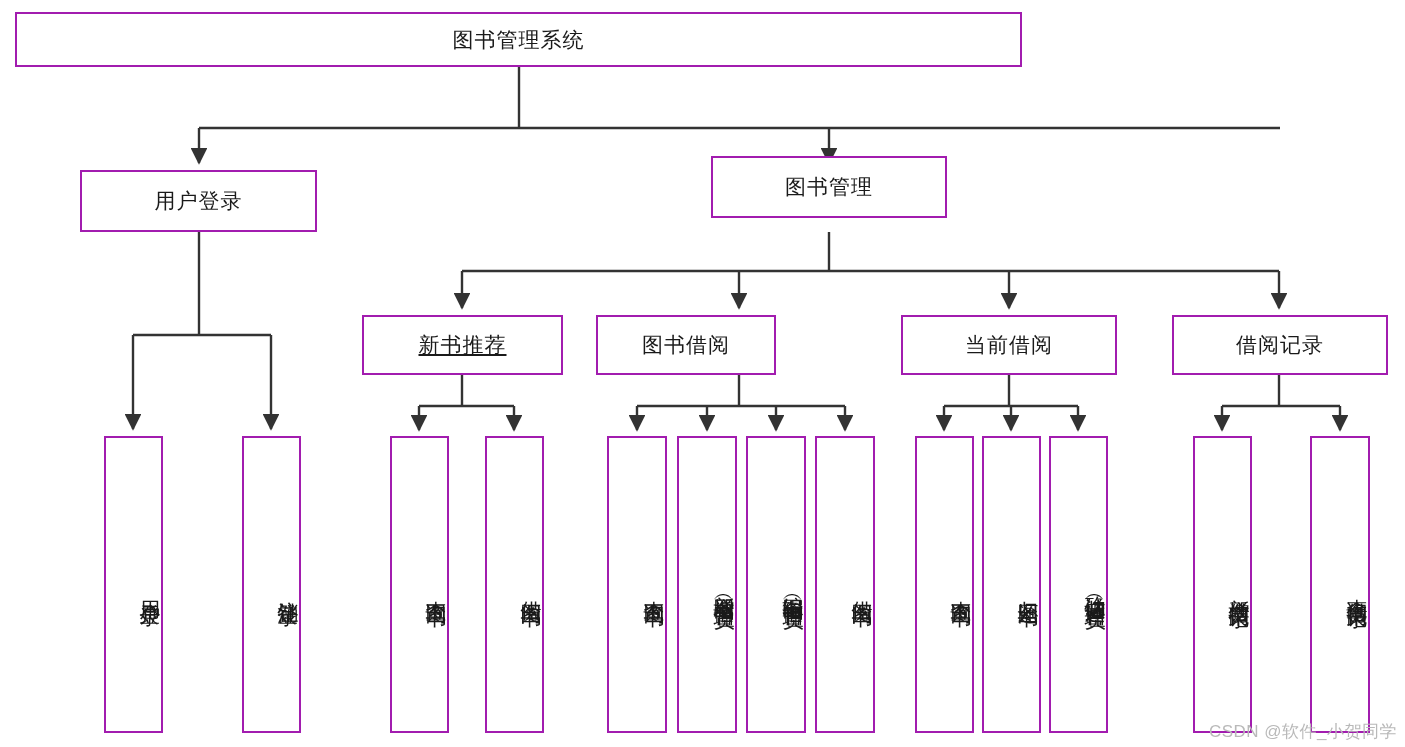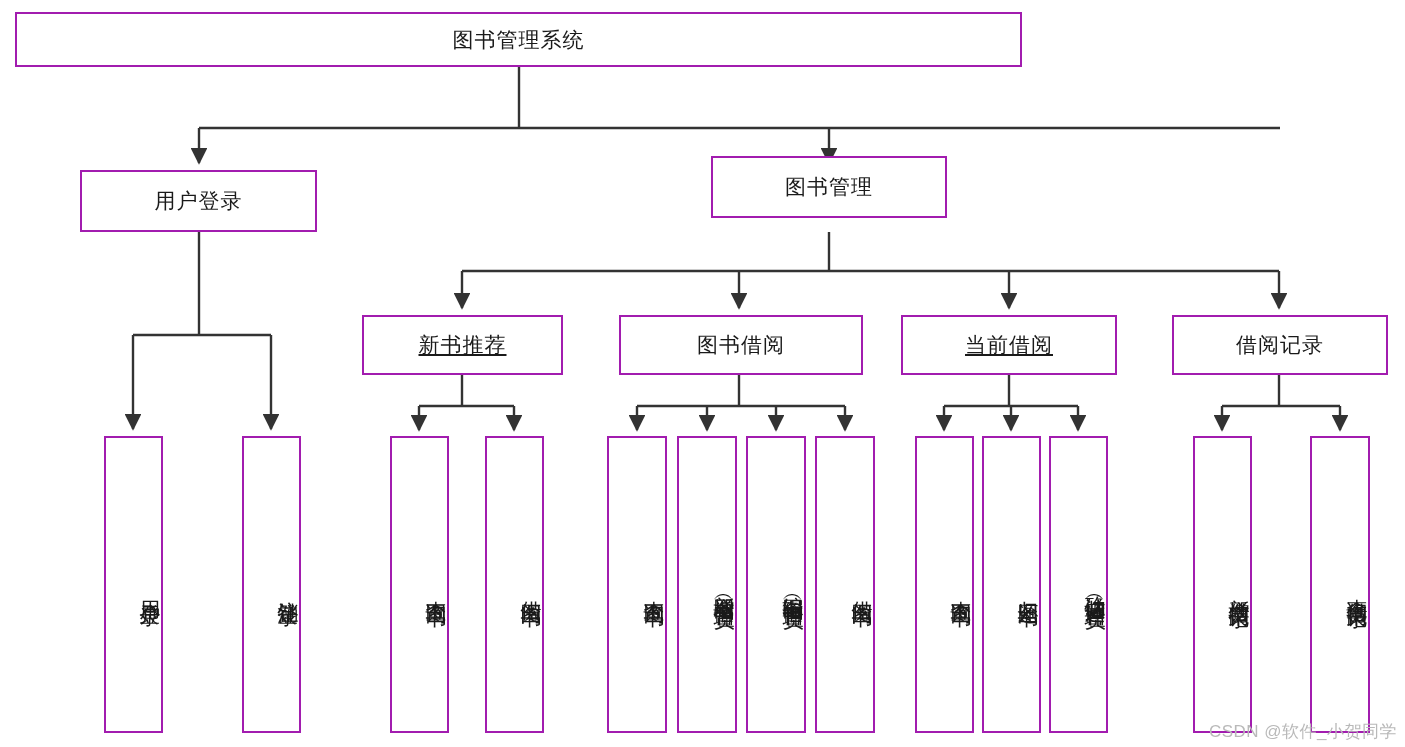--- a/index.html
+++ b/index.html
@@ -132,7 +132,7 @@
   <div class="node horizontal" style="left:362px; top:315px; width:201px; height:60px;text-decoration:underline;">
     <span class="label">新书推荐</span>
   </div>
-  <div class="node horizontal" style="left:619px; top:315px; width:244px; height:60px;">
+  <div class="node horizontal" style="left:596px; top:315px; width:180px; height:60px;">
     <span class="label">图书借阅</span>
   </div>
   <div class="node horizontal" style="left:901px; top:315px; width:216px; height:60px;text-decoration:underline;">

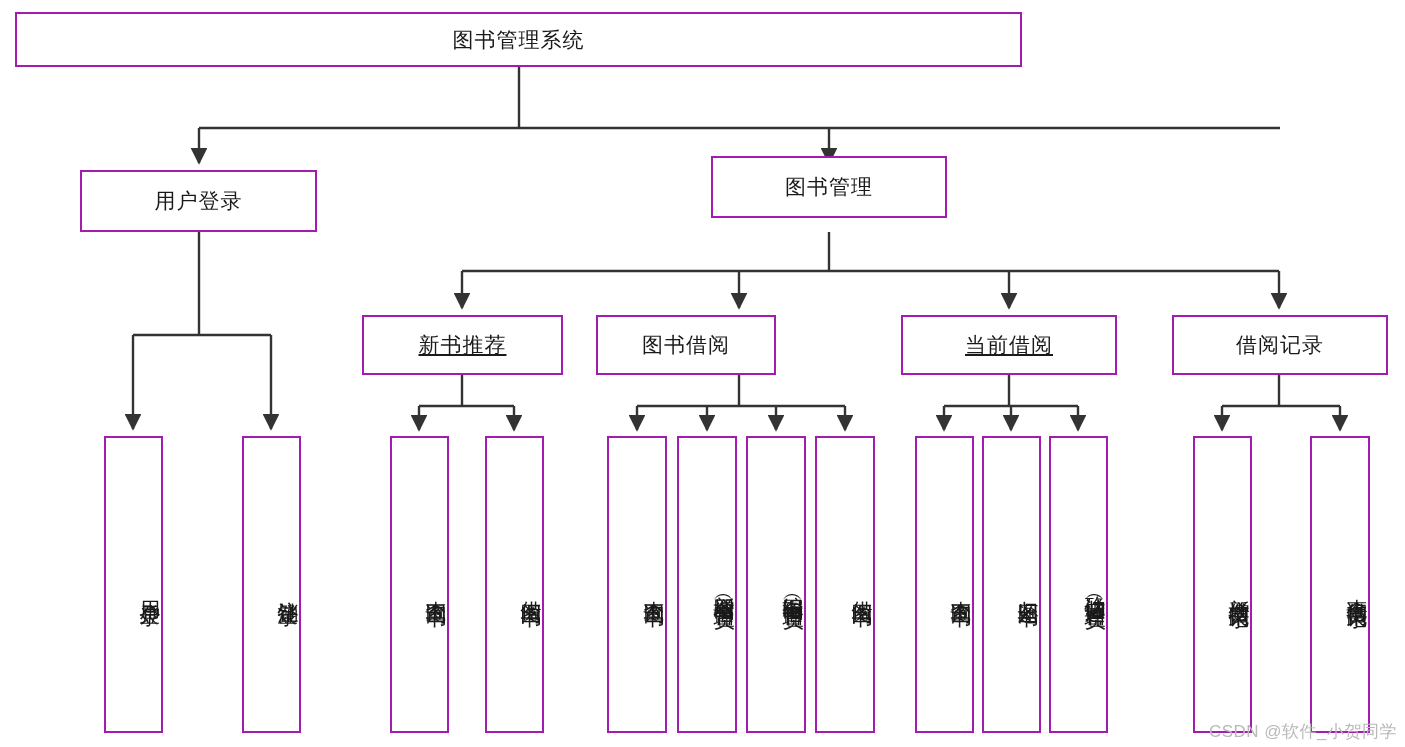--- a/index.html
+++ b/index.html
@@ -135,7 +135,7 @@
   <div class="node horizontal" style="left:596px; top:315px; width:180px; height:60px;">
     <span class="label">图书借阅</span>
   </div>
-  <div class="node horizontal" style="left:901px; top:315px; width:216px; height:60px;text-decoration:underline;">
+  <div class="node horizontal" style="left:901px; top:315px; width:216px; height:60px;">
     <span class="label">当前借阅</span>
   </div>
   <div class="node horizontal" style="left:1172px; top:315px; width:216px; height:60px;">

